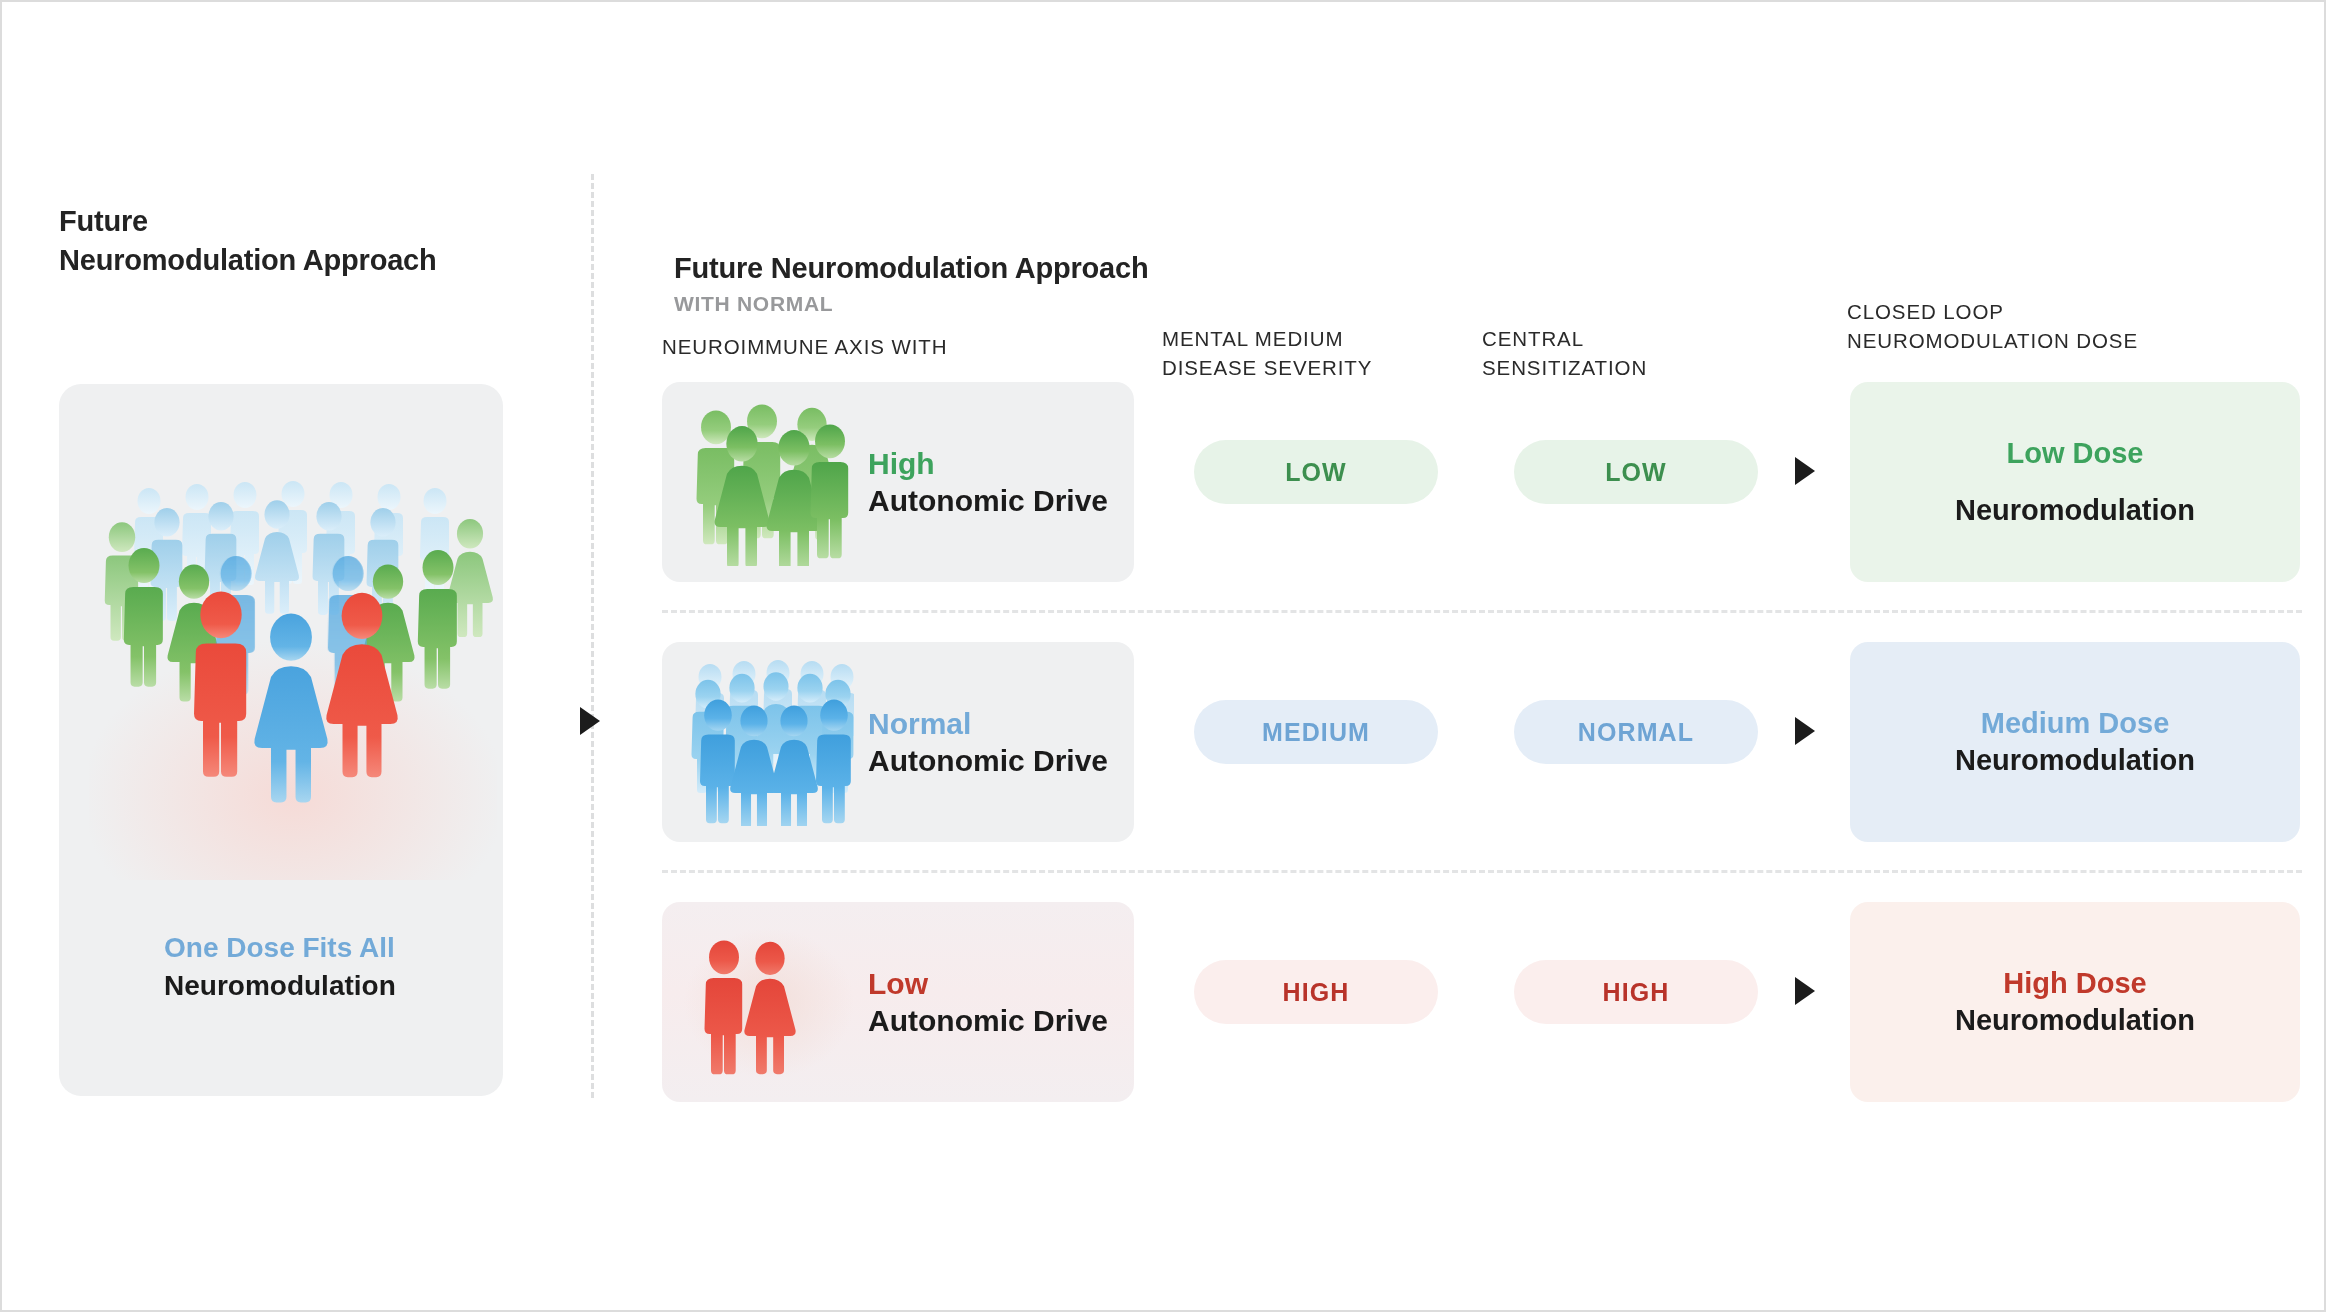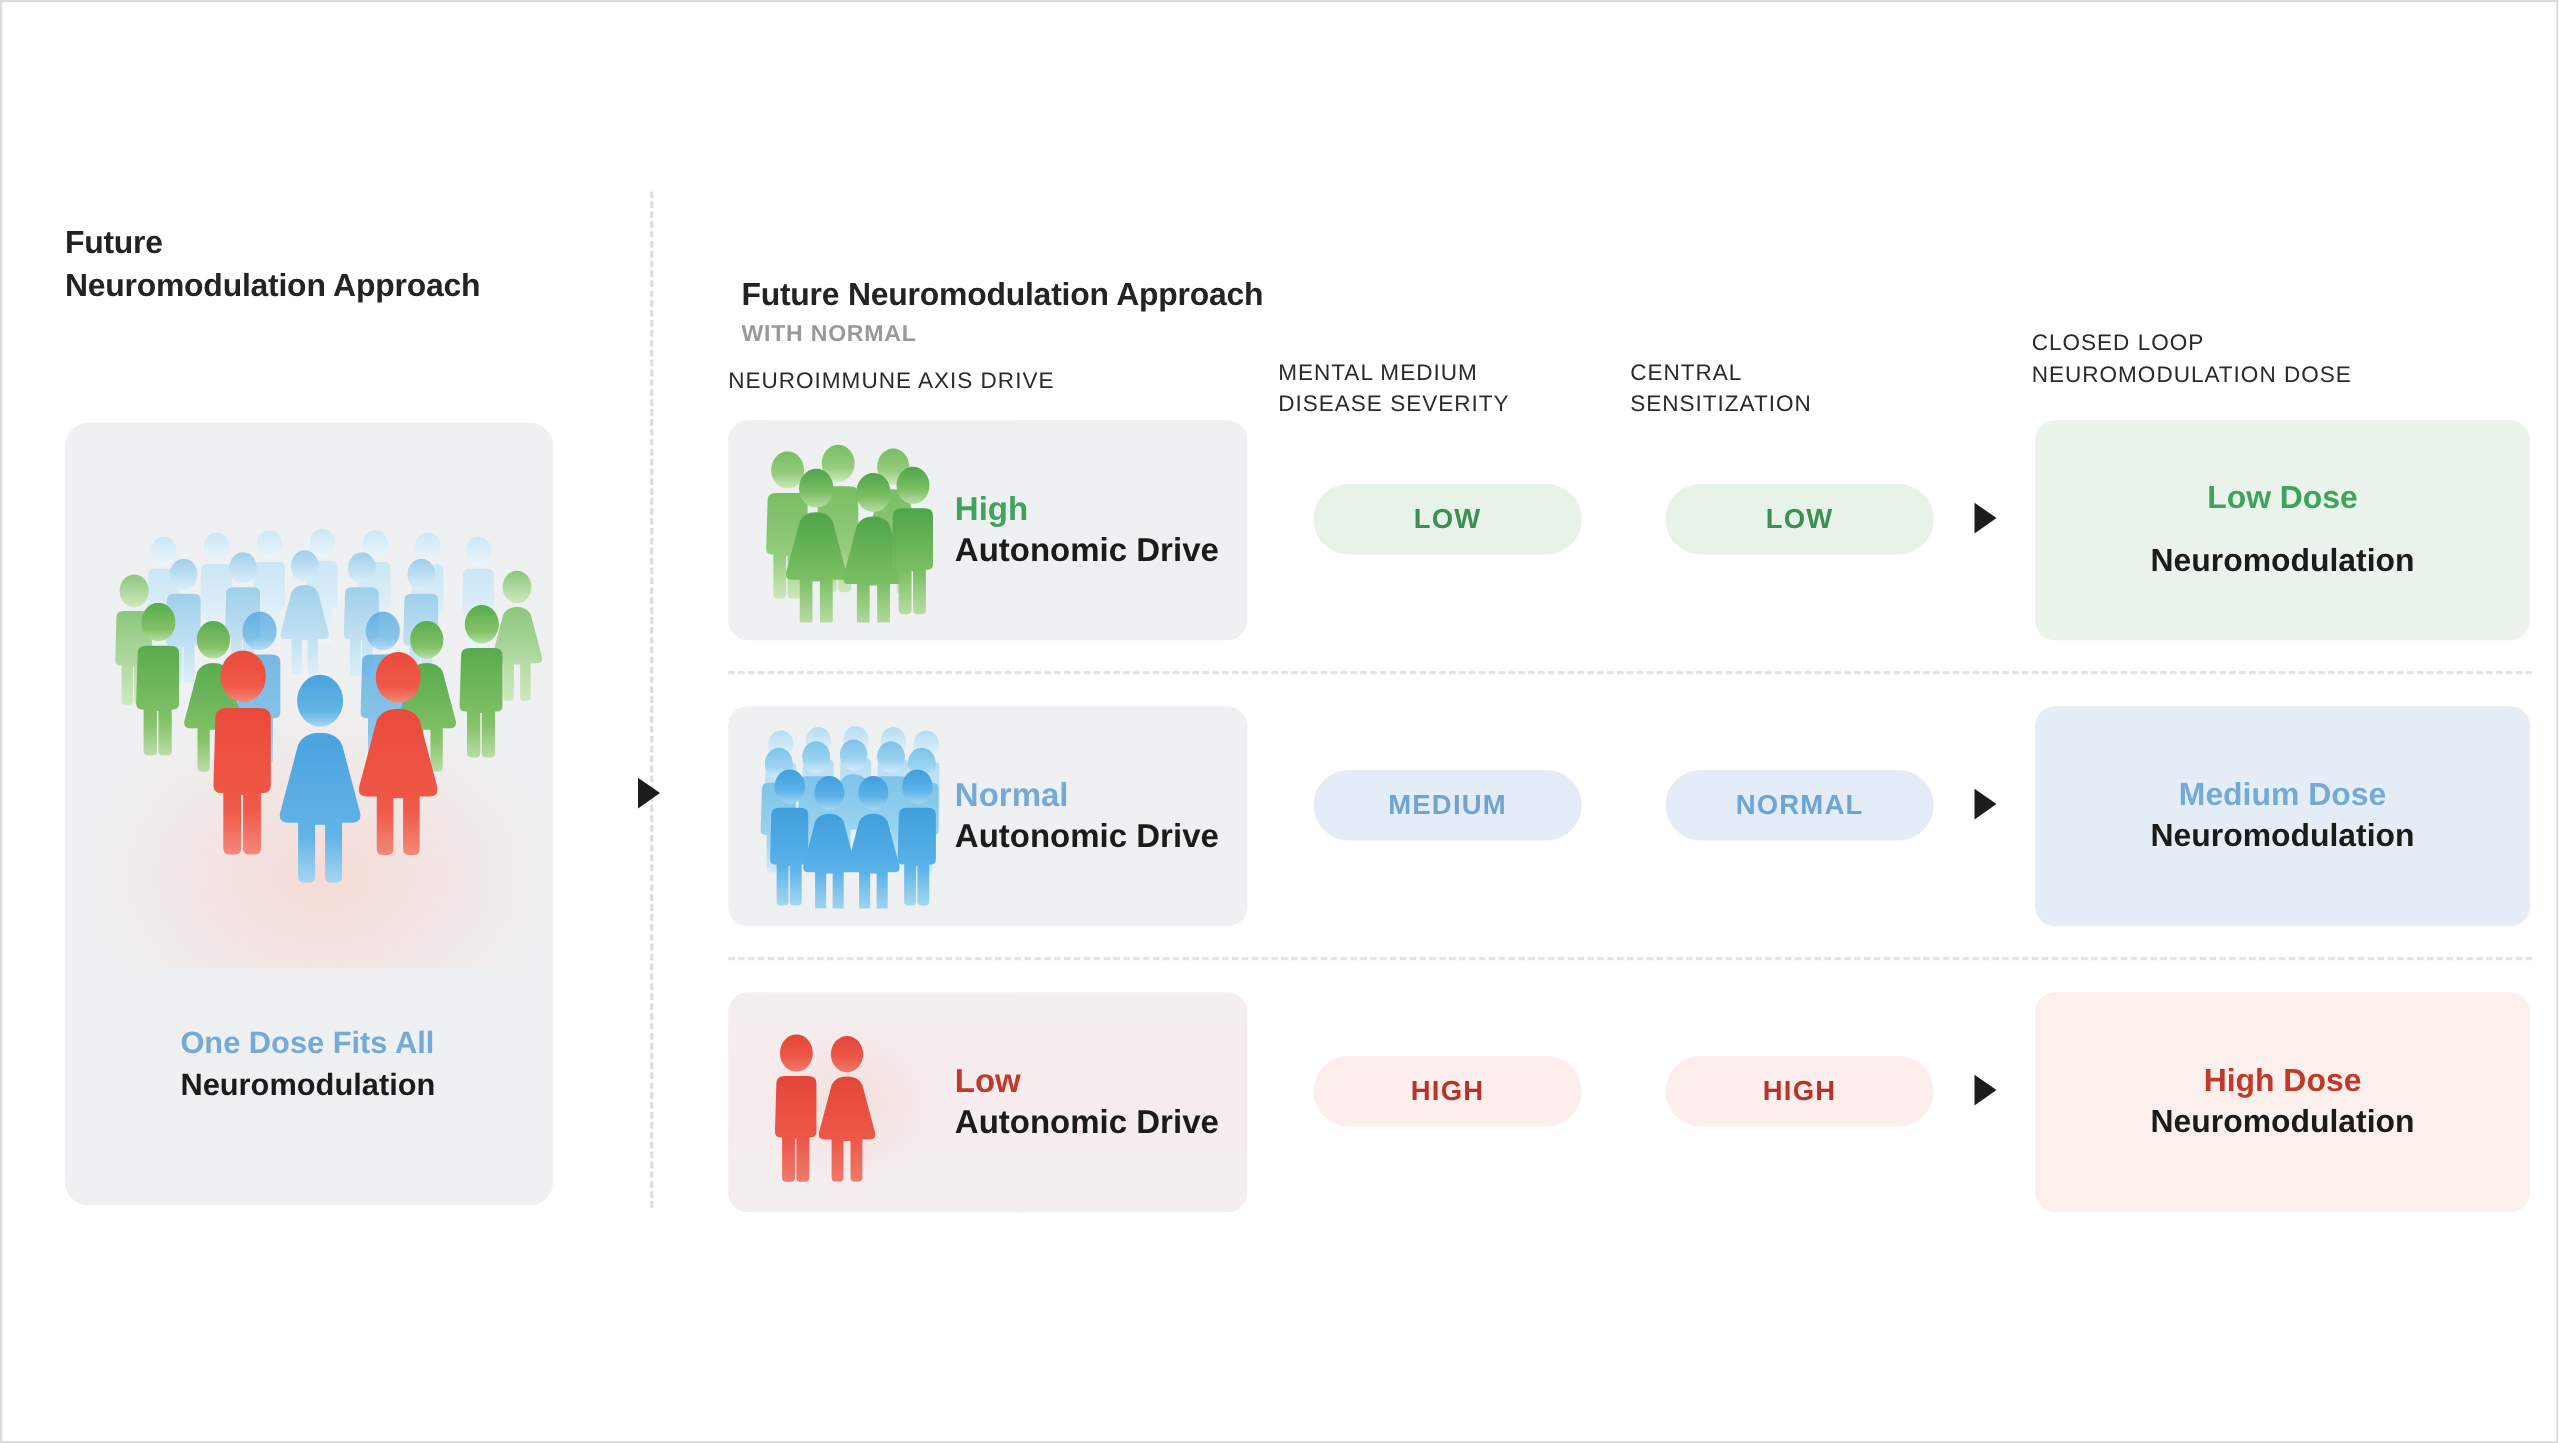--- a/index.html
+++ b/index.html
@@ -374,7 +374,7 @@
     <div id="future-sub">WITH NORMAL</div>
   </div>
 
-  <div class="col-head" id="head-axis">NEUROIMMUNE AXIS DRIVE</div>
+  <div class="col-head" id="head-axis">NEUROIMMUNE AXIS WITH</div>
 
   <div class="col-head" id="head-mhds">
     <div>MENTAL MEDIUM</div>

